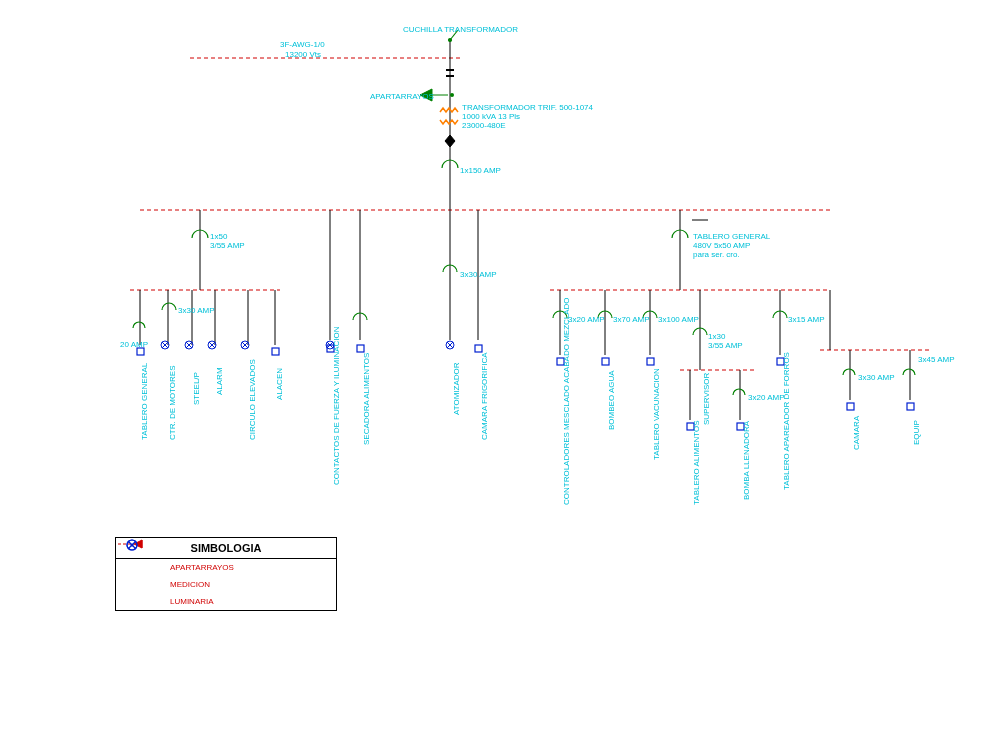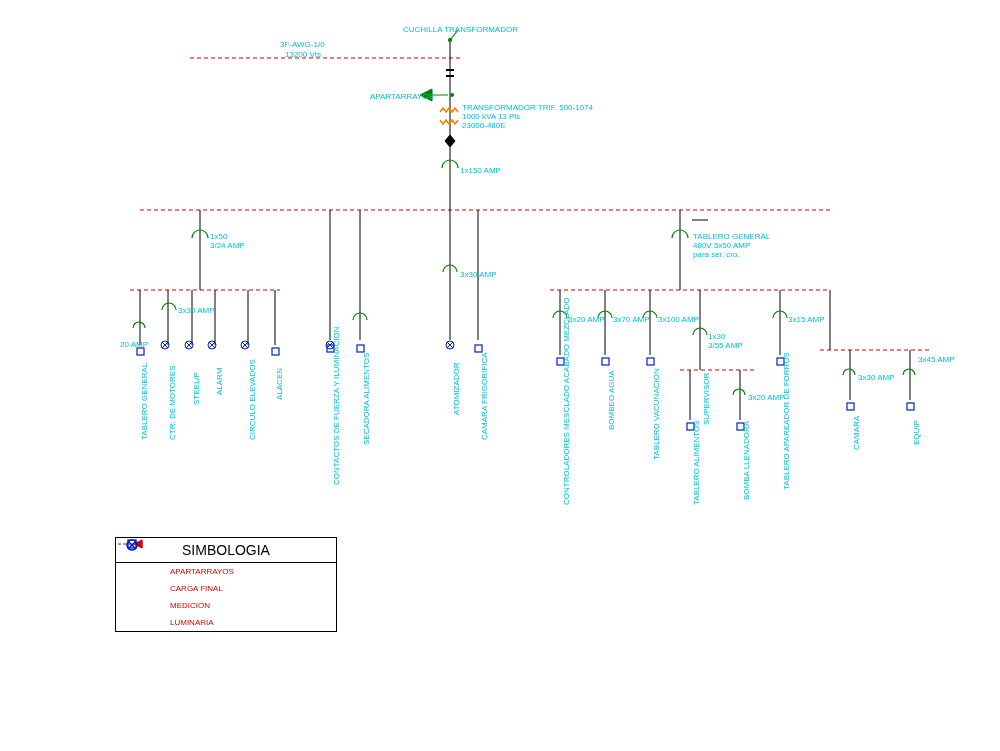--- a/index.html
+++ b/index.html
@@ -175,7 +175,7 @@
 <div class="t" style="left:460px;top:166px">1x150 AMP</div>
 
 <div class="t" style="left:210px;top:232px">1x50
-3/24 AMP</div>
+3/55 AMP</div>
 <div class="t" style="left:178px;top:306px">3x30 AMP</div>
 <div class="t" style="left:120px;top:340px">20 AMP</div>
 <div class="t vlabel" style="left:140px;top:440px">TABLERO GENERAL</div>

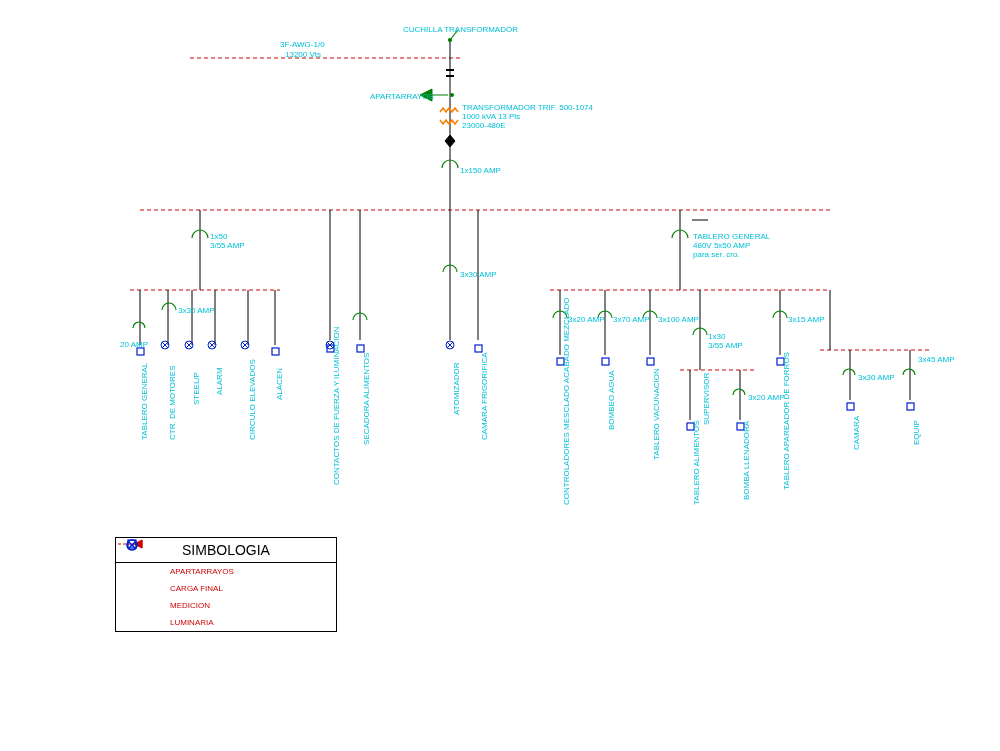--- a/index.html
+++ b/index.html
@@ -8,7 +8,7 @@
   .vlabel{transform:rotate(-90deg);transform-origin:left top}
   svg{position:absolute;left:0;top:0}
   .legend{position:absolute;border:1px solid #000}
-  .legend .hd{text-align:center;font-weight:normal;font-size:14px;padding:4px 0;border-bottom:1px solid #000;color:#000}
+  .legend .hd{text-align:center;font-weight:bold;font-size:11px;padding:4px 0;border-bottom:1px solid #000;color:#000}
   .legend .row{display:flex;align-items:center;padding:4px 8px;gap:10px}
   .legend .row .sym{width:36px;display:flex;justify-content:center}
   .legend .row .lb{font-size:8px;color:#d00000}

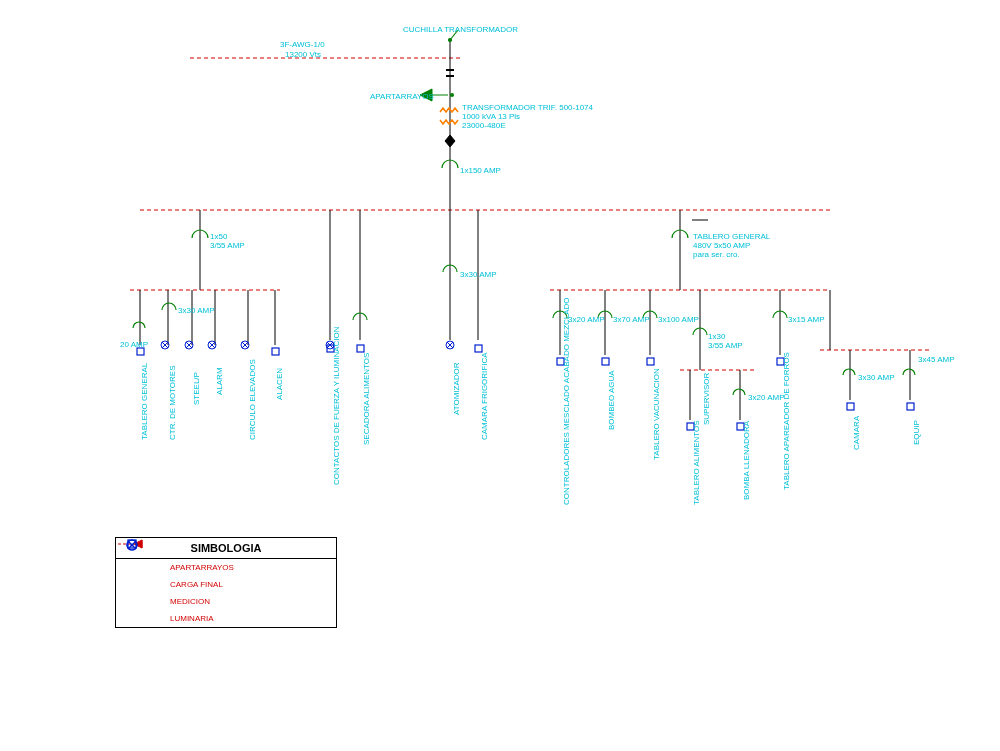--- a/index.html
+++ b/index.html
@@ -228,14 +228,6 @@
           </svg>
         </div>
     <div class="lb">APARTARRAYOS</div>
-  </div>
-  <div class="row">
-    <div class="sym">
-          <svg width="34" height="12">
-            <rect x="12" y="2" width="8" height="8" stroke="#0020d0" fill="none" stroke-width="1.3"></rect>
-          </svg>
-        </div>
-    <div class="lb">CARGA FINAL</div>
   </div>
   <div class="row">
     <div class="sym">

